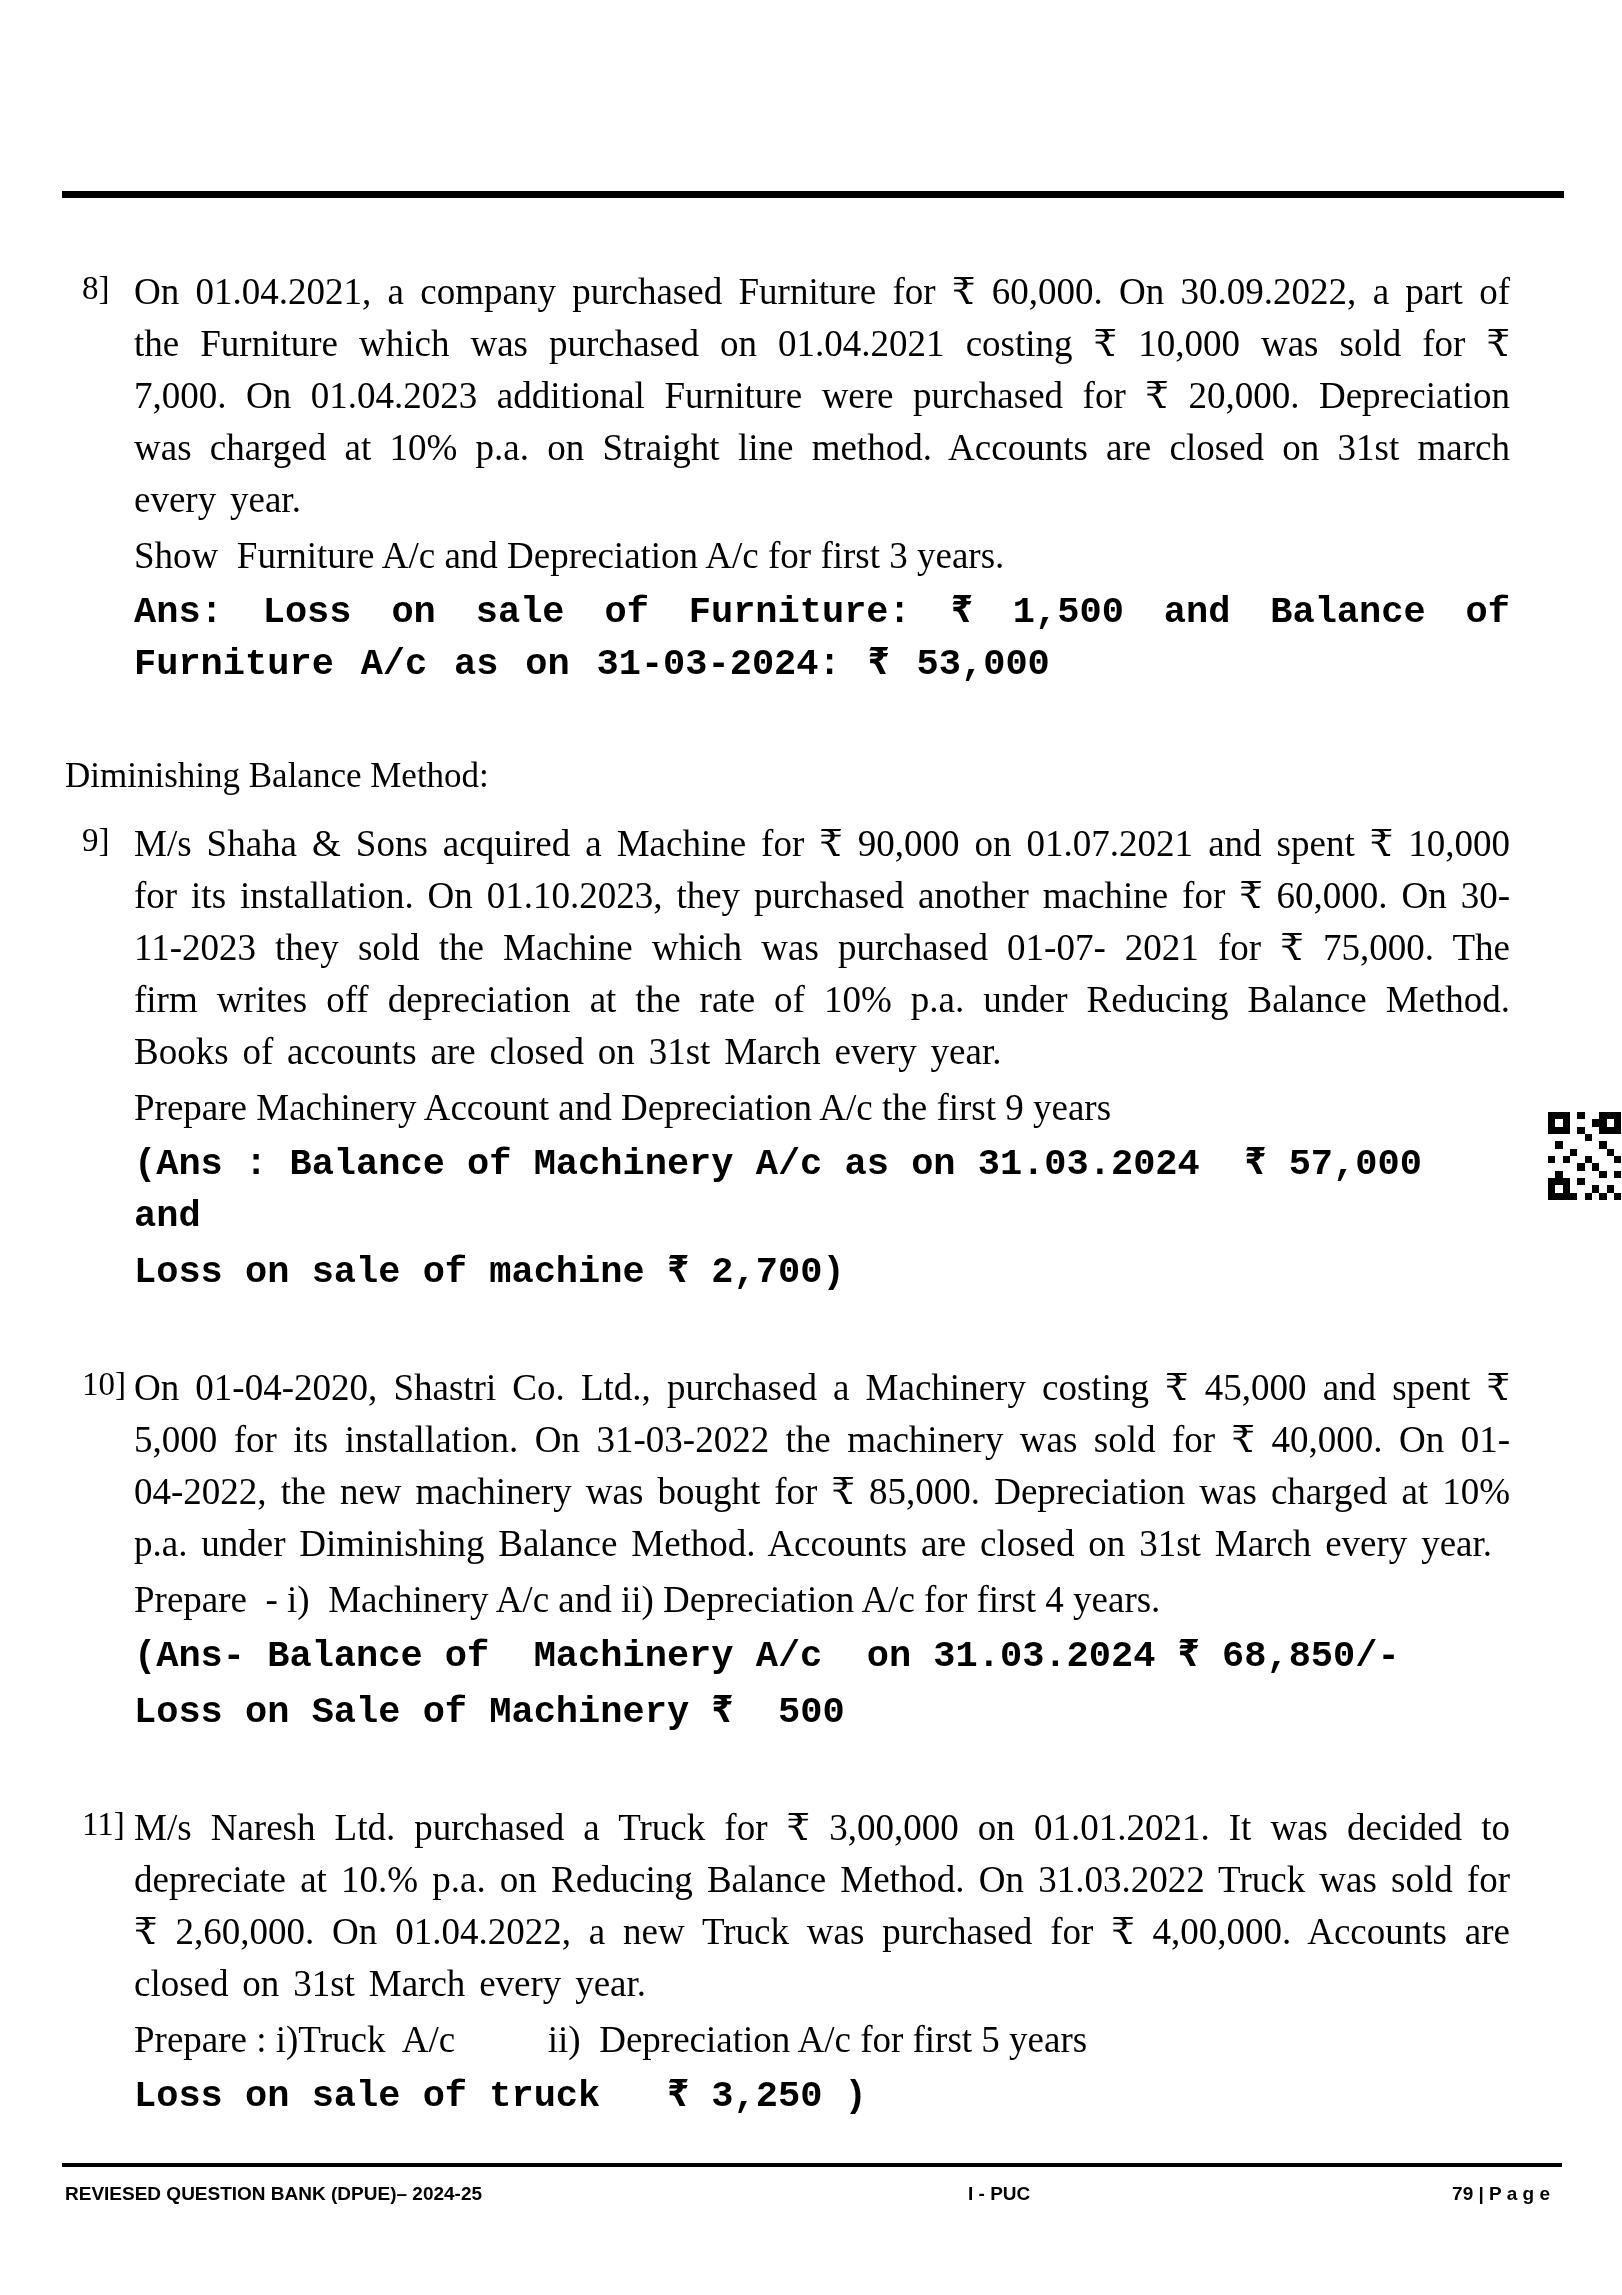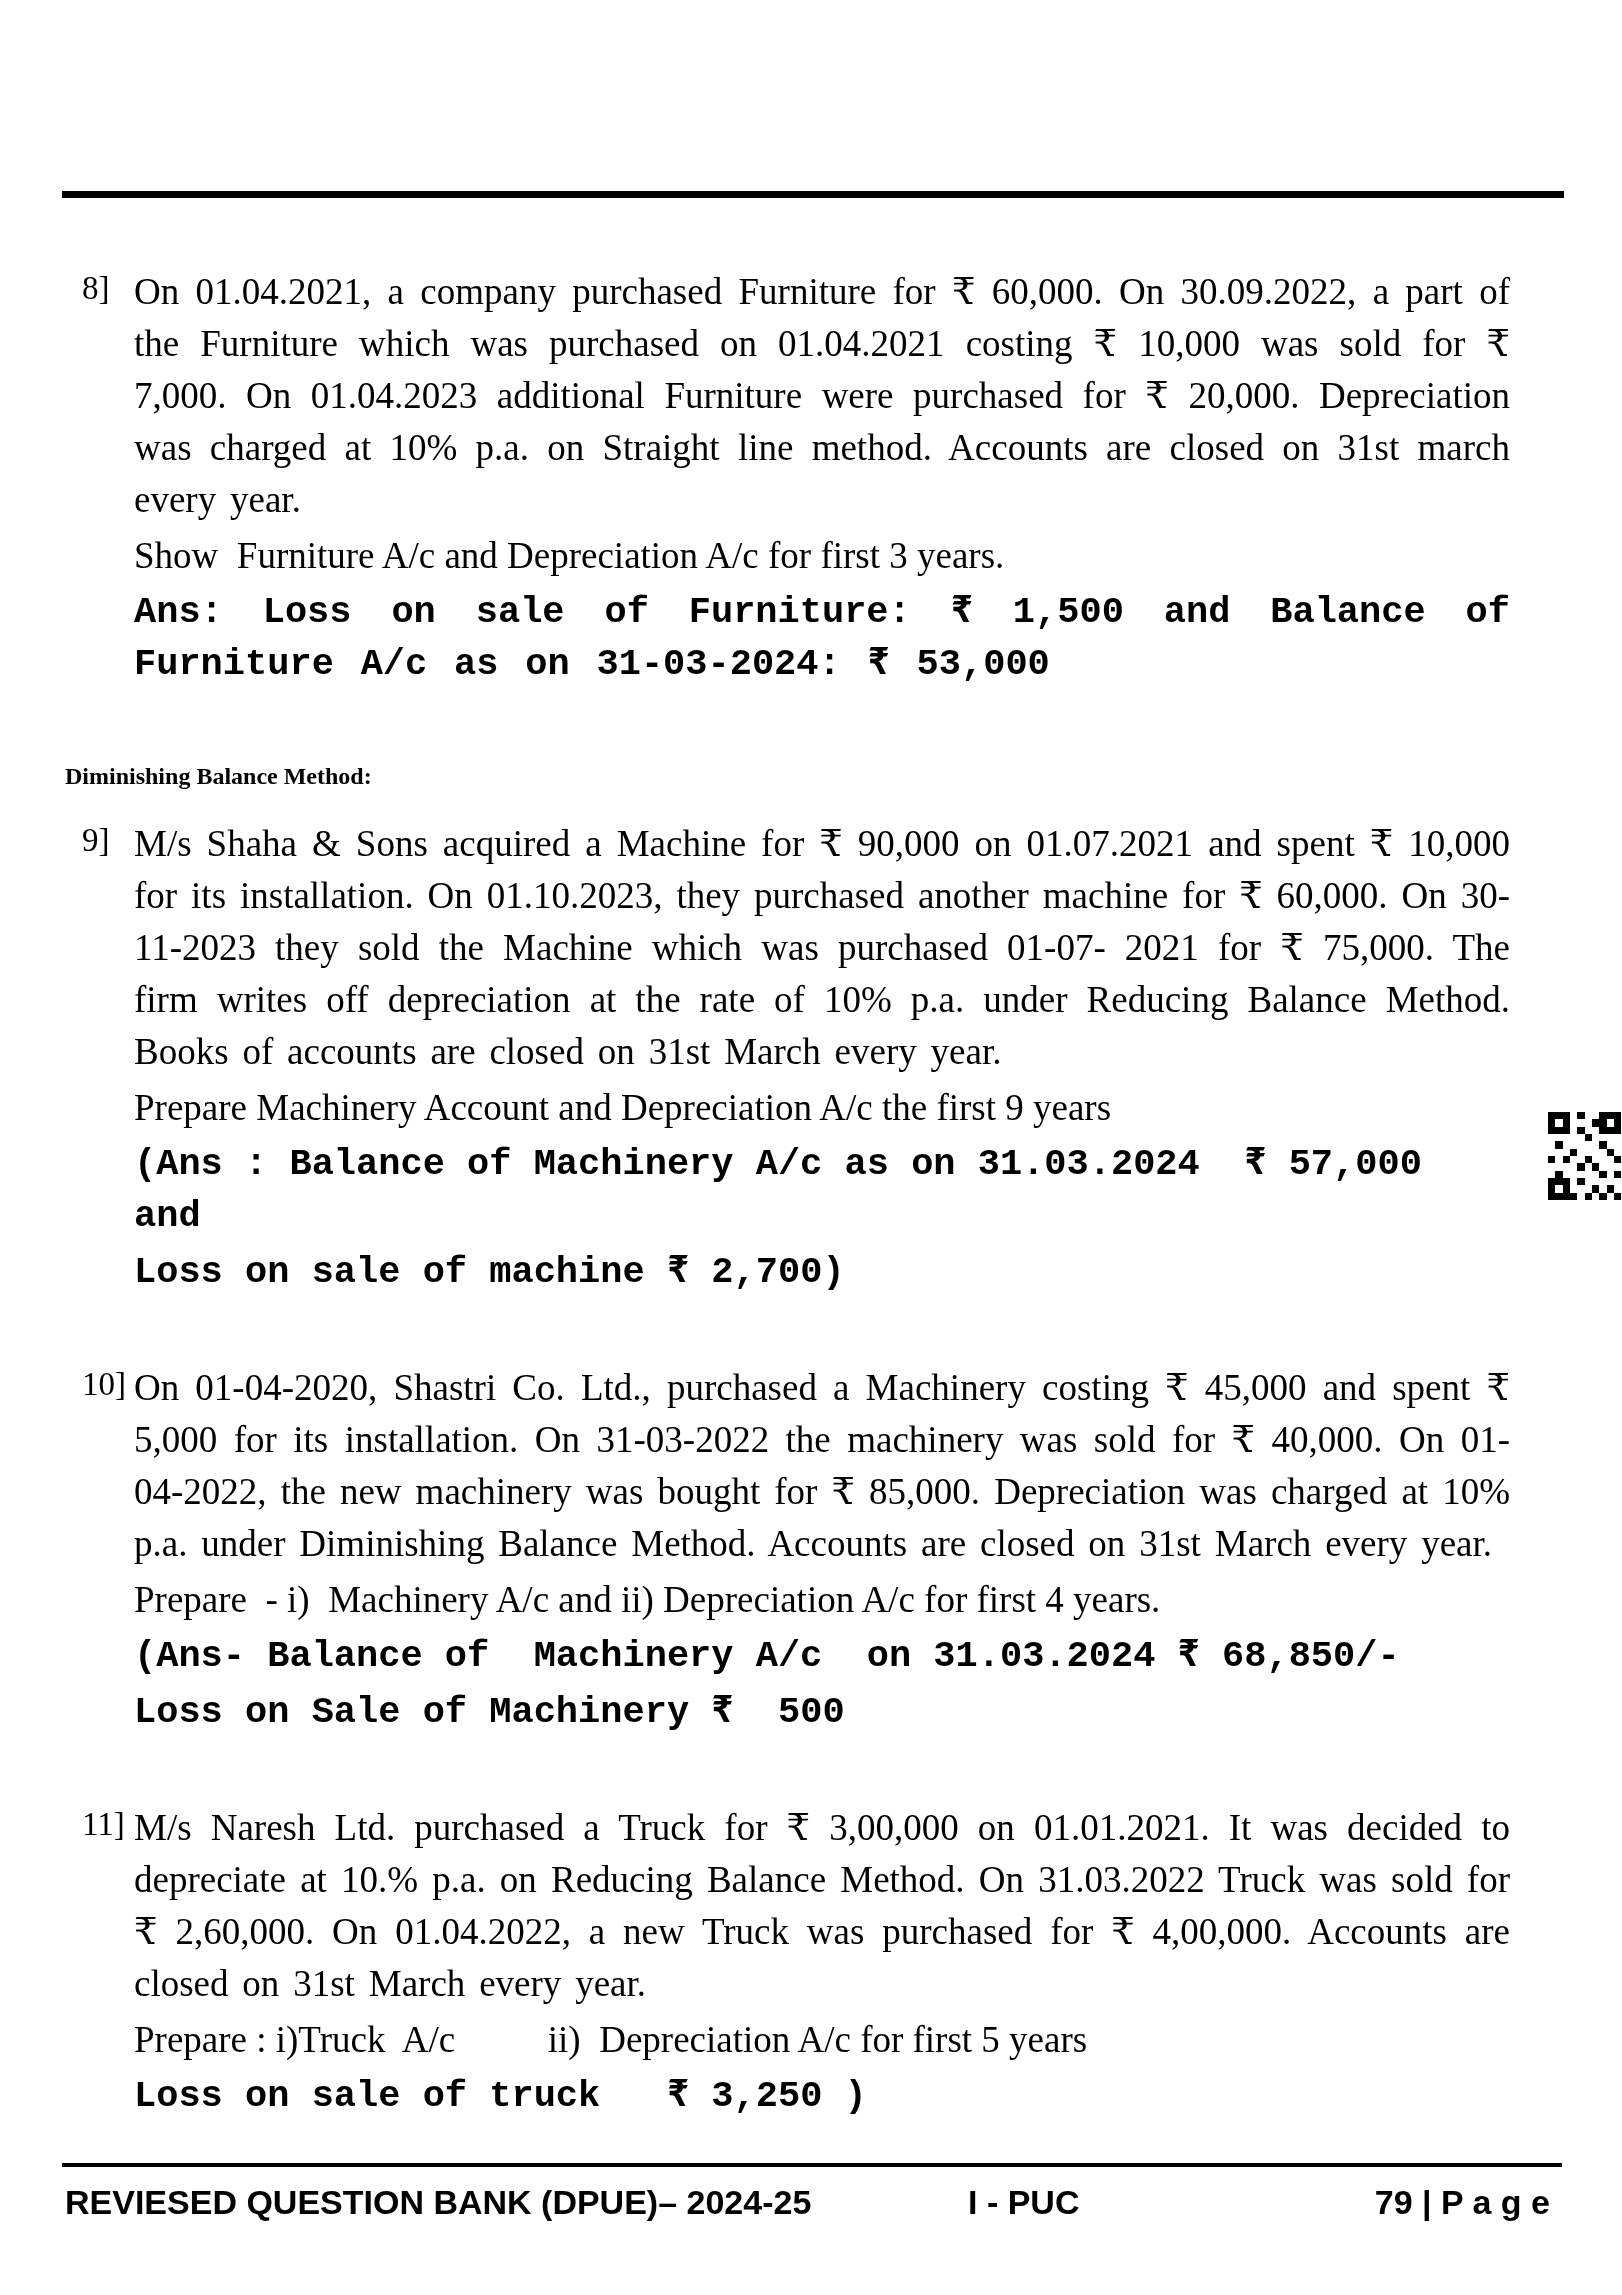--- a/index.html
+++ b/index.html
@@ -64,9 +64,9 @@
     text-align: justify;
   }
   .section-heading {
-    font-size: 24px;
+    font-size: 35px;
     line-height: 52px;
-    font-weight: bold;
+    font-weight: normal;
     margin: 0 0 11.8px 0;
   }
   .qr {

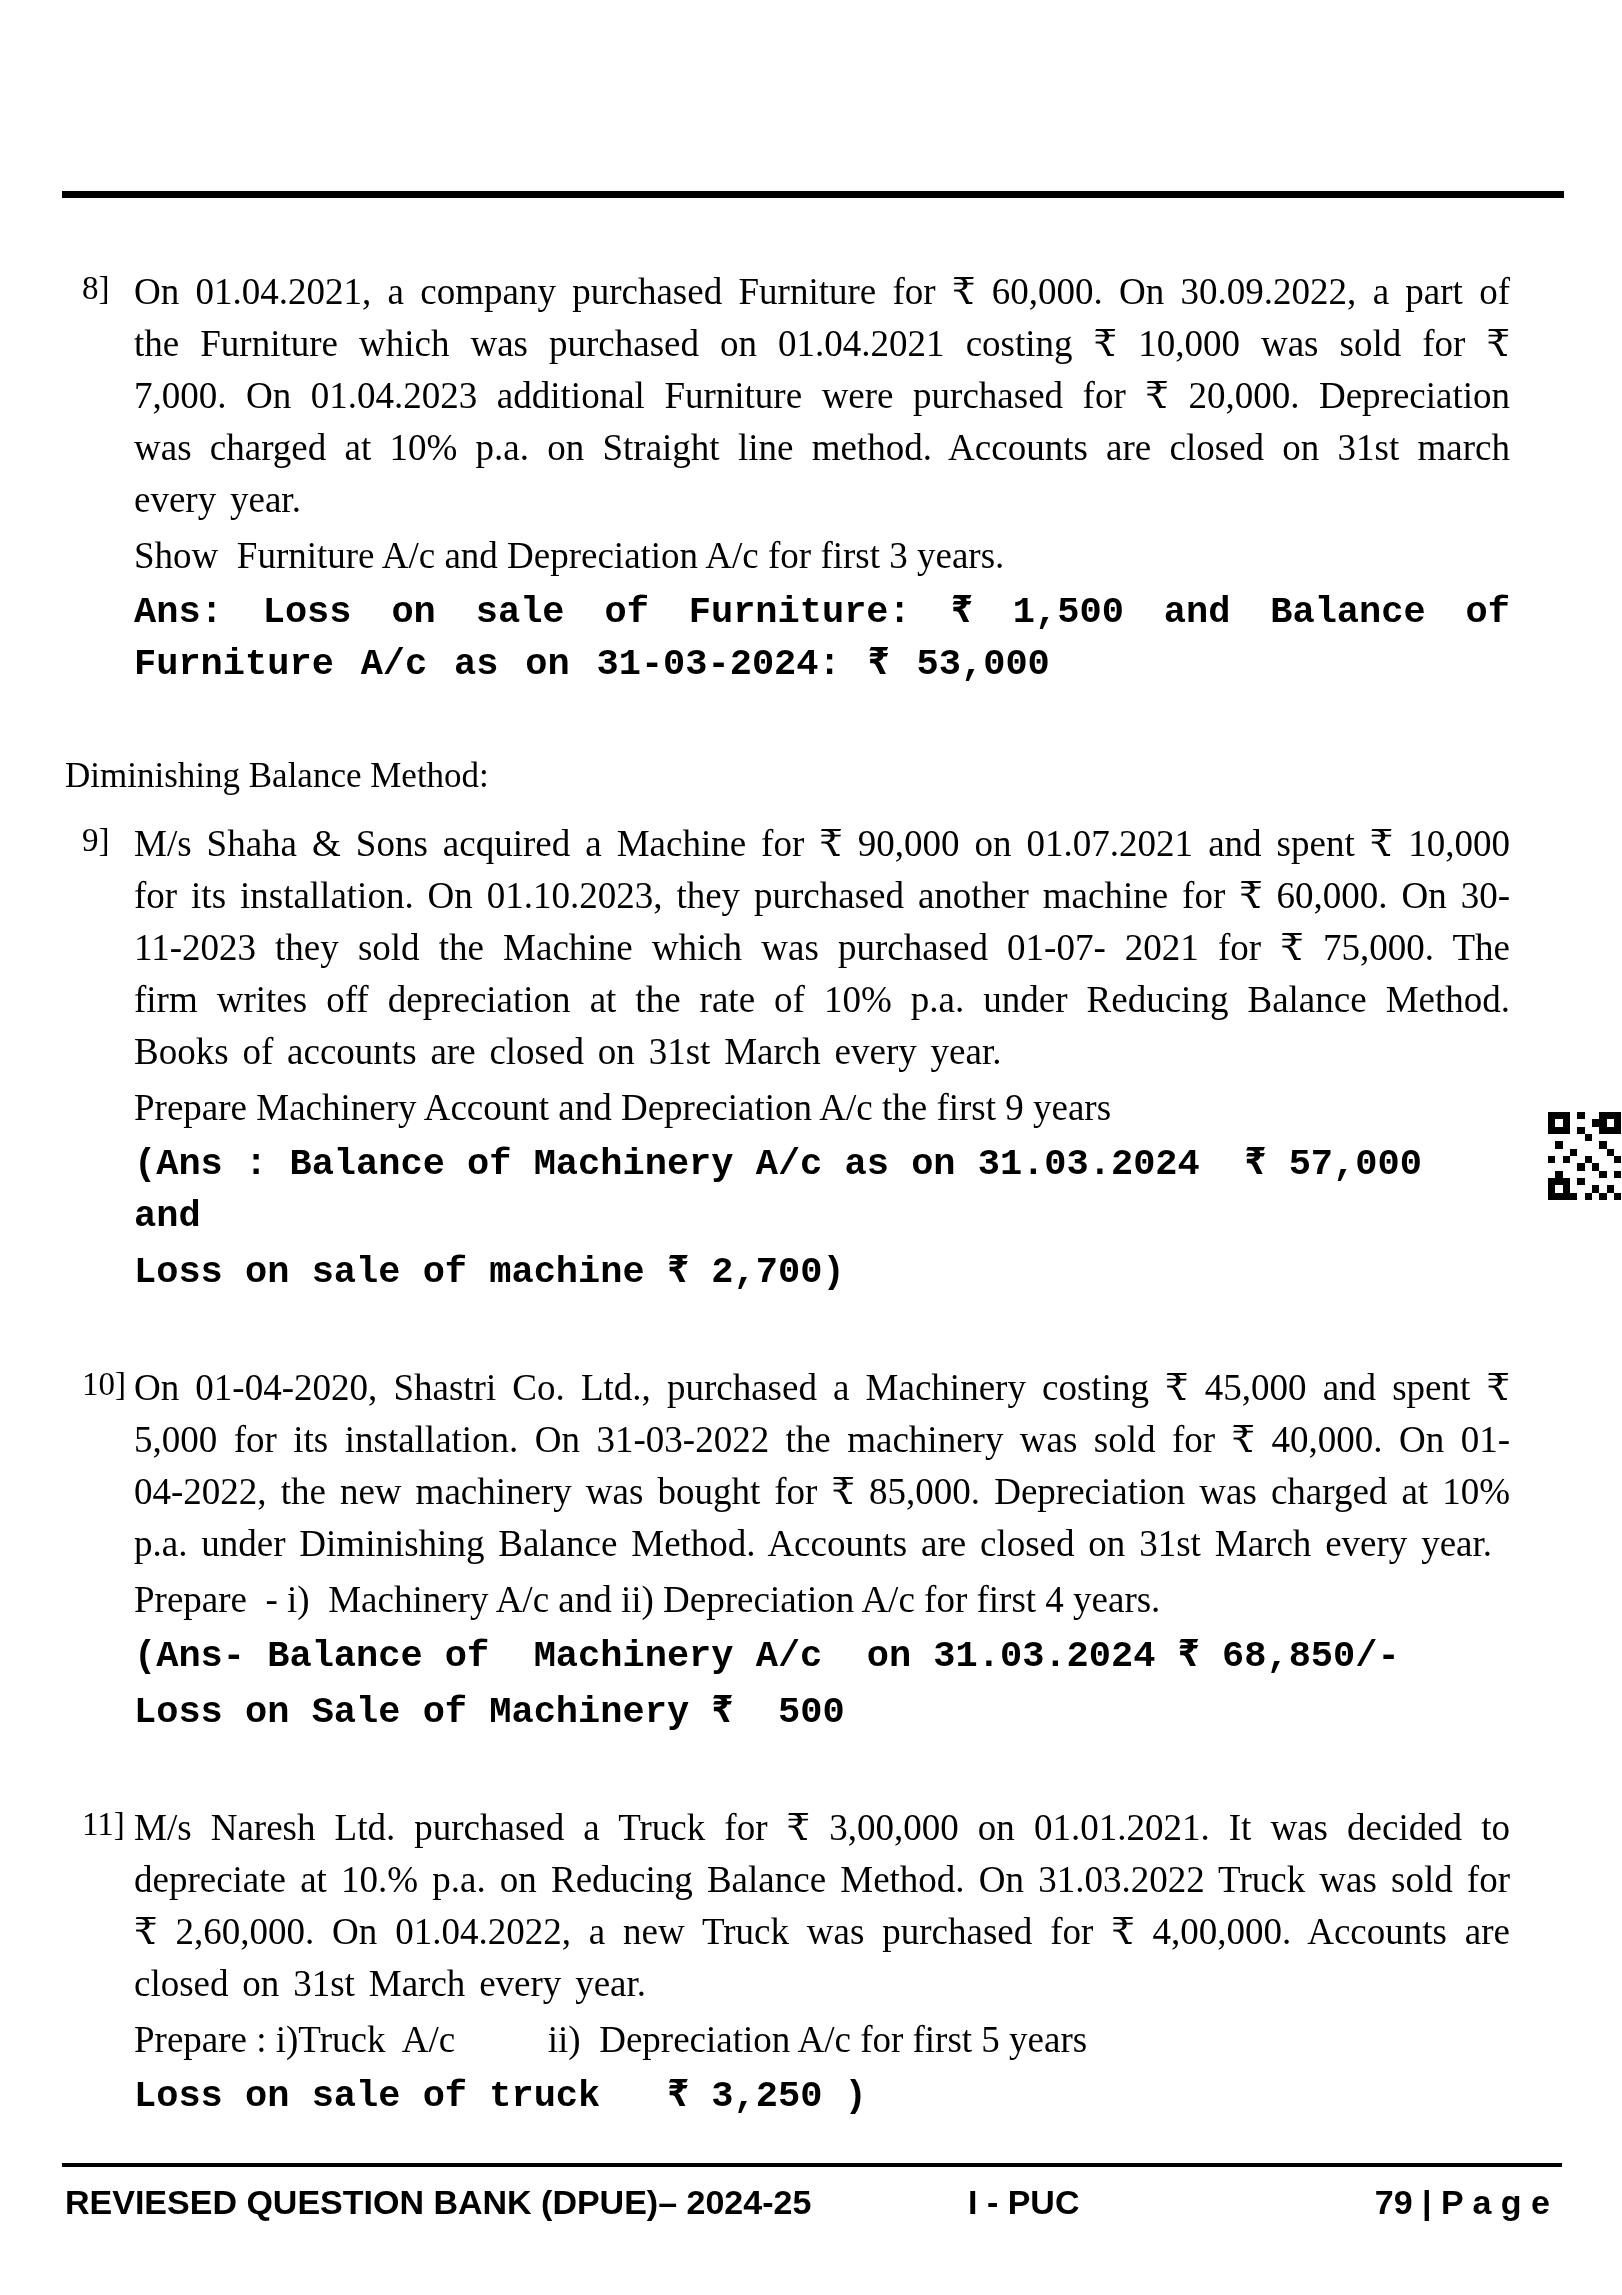--- a/index.html
+++ b/index.html
@@ -89,7 +89,7 @@
     top: 2183px;
     font-family: "Liberation Sans", sans-serif;
     font-weight: bold;
-    font-size: 34px;
+    font-size: 19px;
     white-space: pre;
   }
   .footer-left  { left: 65px; }

